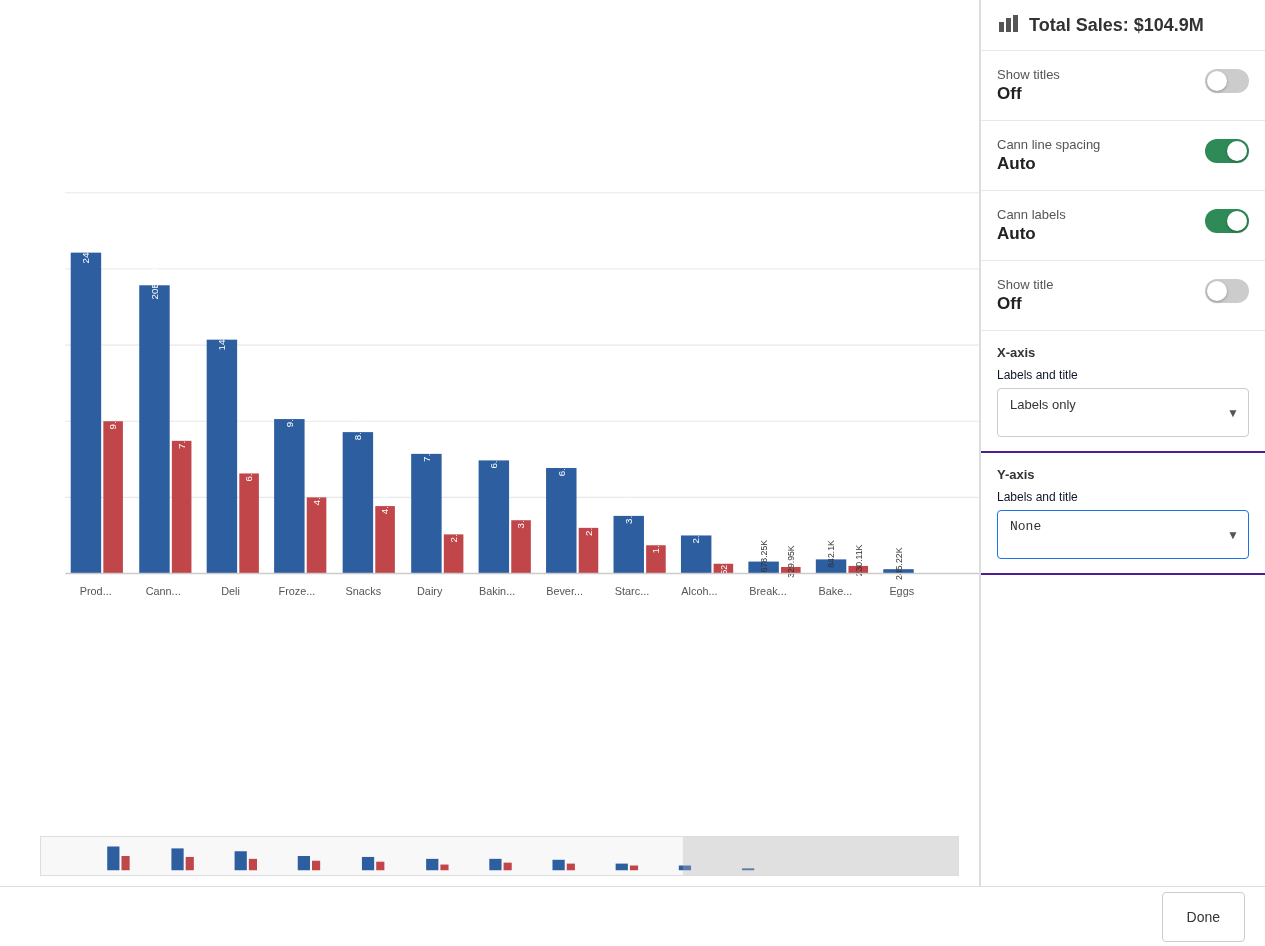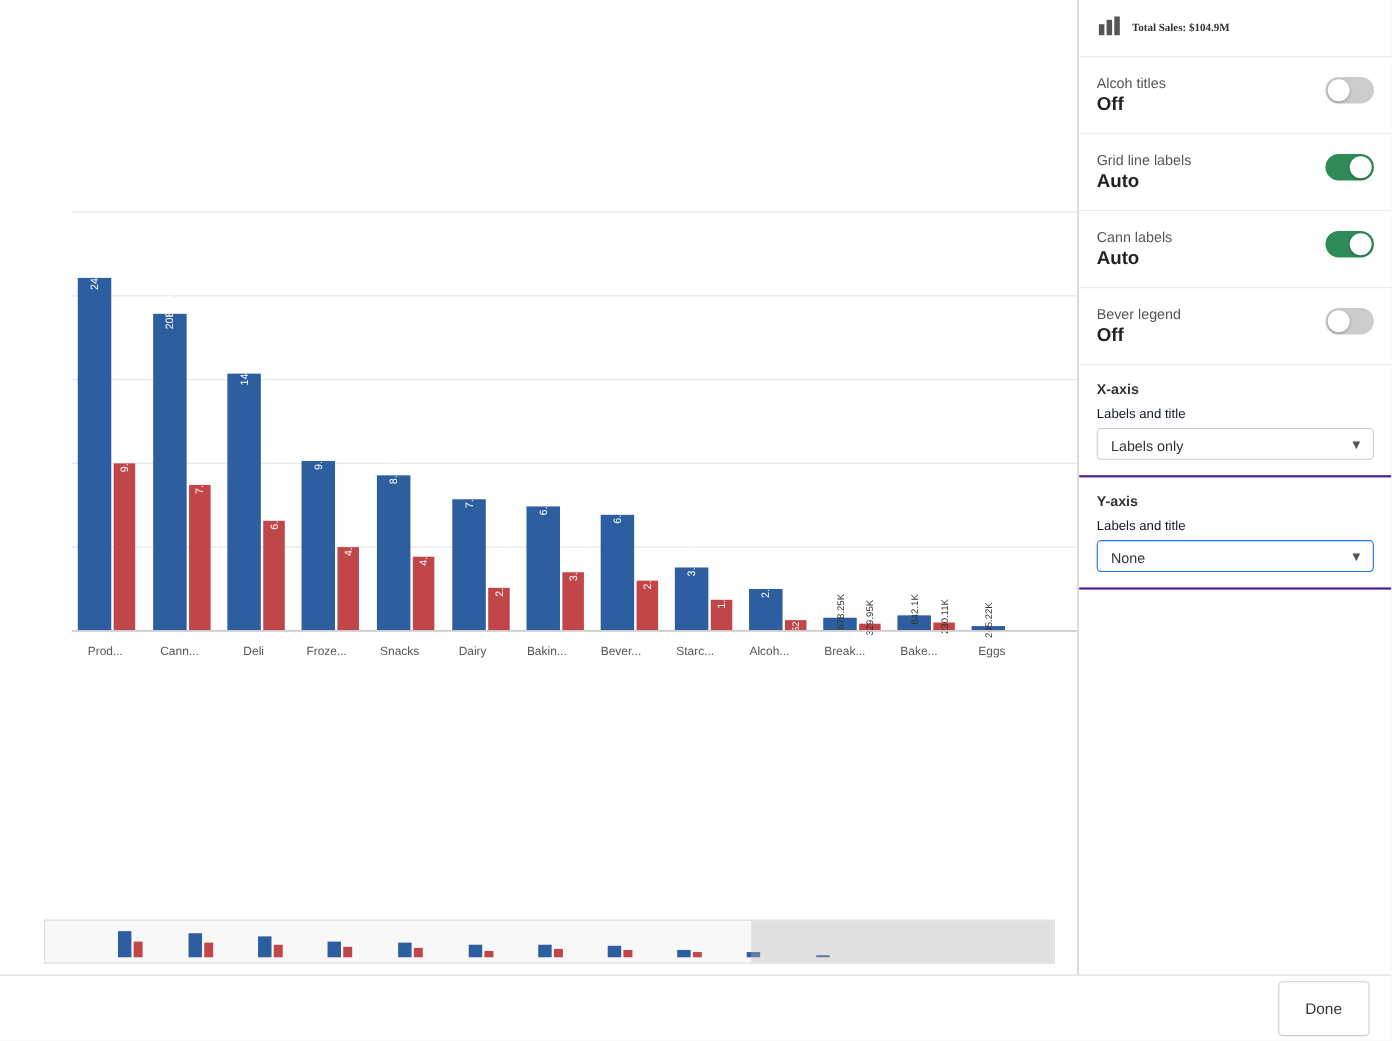--- a/index.html
+++ b/index.html
@@ -41,10 +41,9 @@
     }
 
     .panel-header-title {
-      font-size: 10px;
+      font-size: 18px;
       font-weight: 600;
       color: #333;
-      font-family: Liberation Serif, serif;
     }
 
     .panel-section {

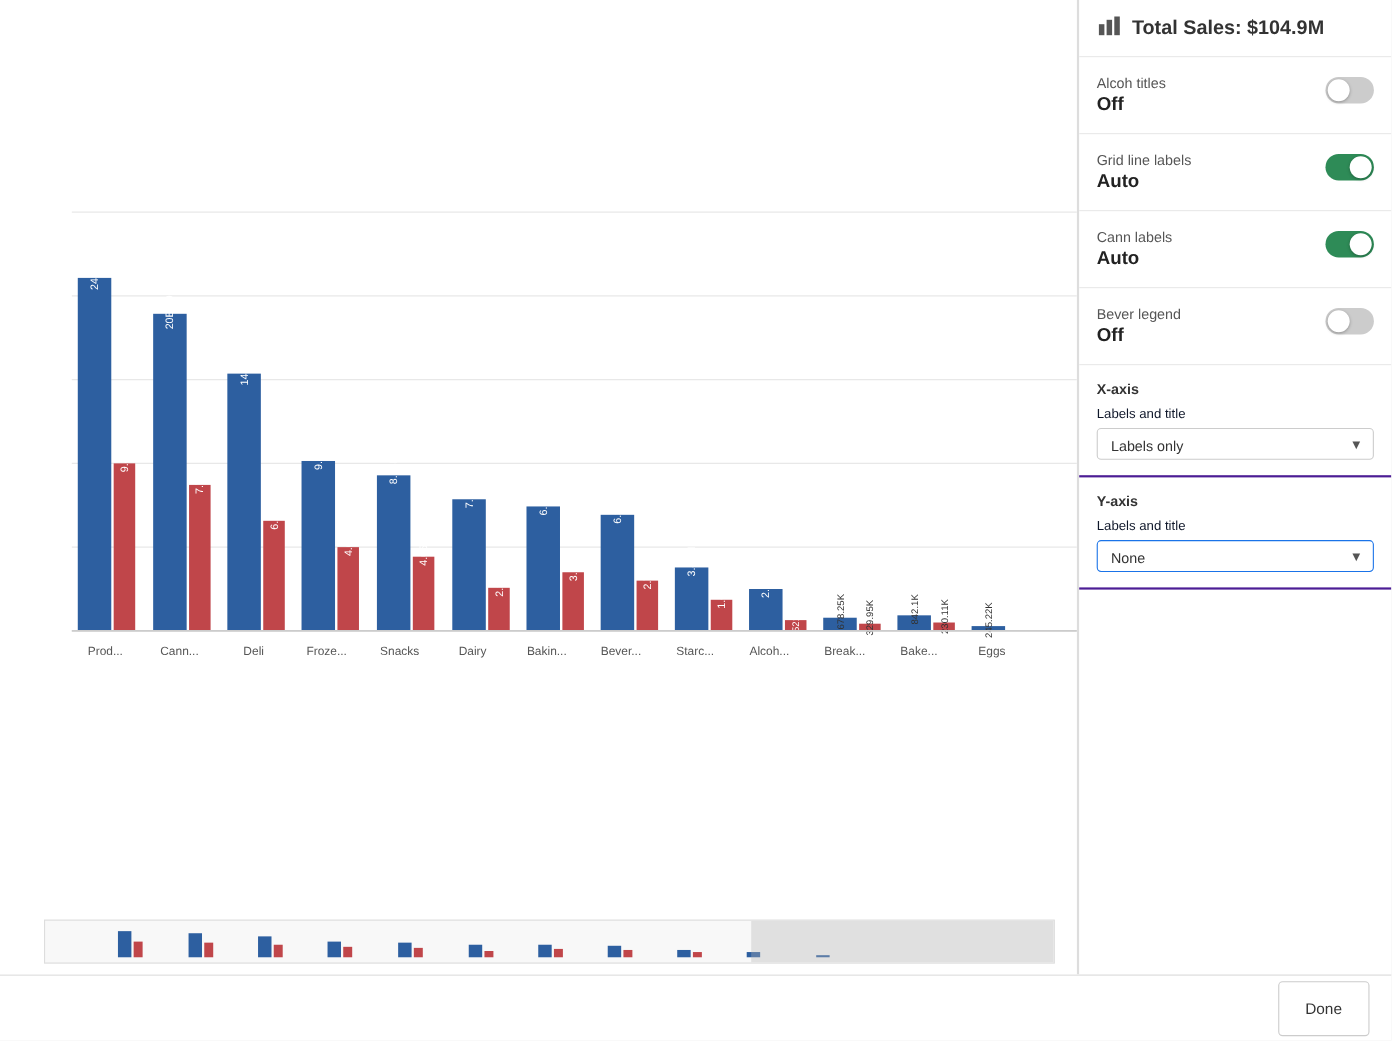--- a/index.html
+++ b/index.html
@@ -314,7 +314,7 @@
     <div class="panel-section">
       <div class="setting-row">
         <div>
-          <div class="setting-label">Alcoh titles</div>
+          <div class="setting-label">Show titles</div>
           <div class="setting-value">Off</div>
         </div>
         <div class="toggle-wrapper">

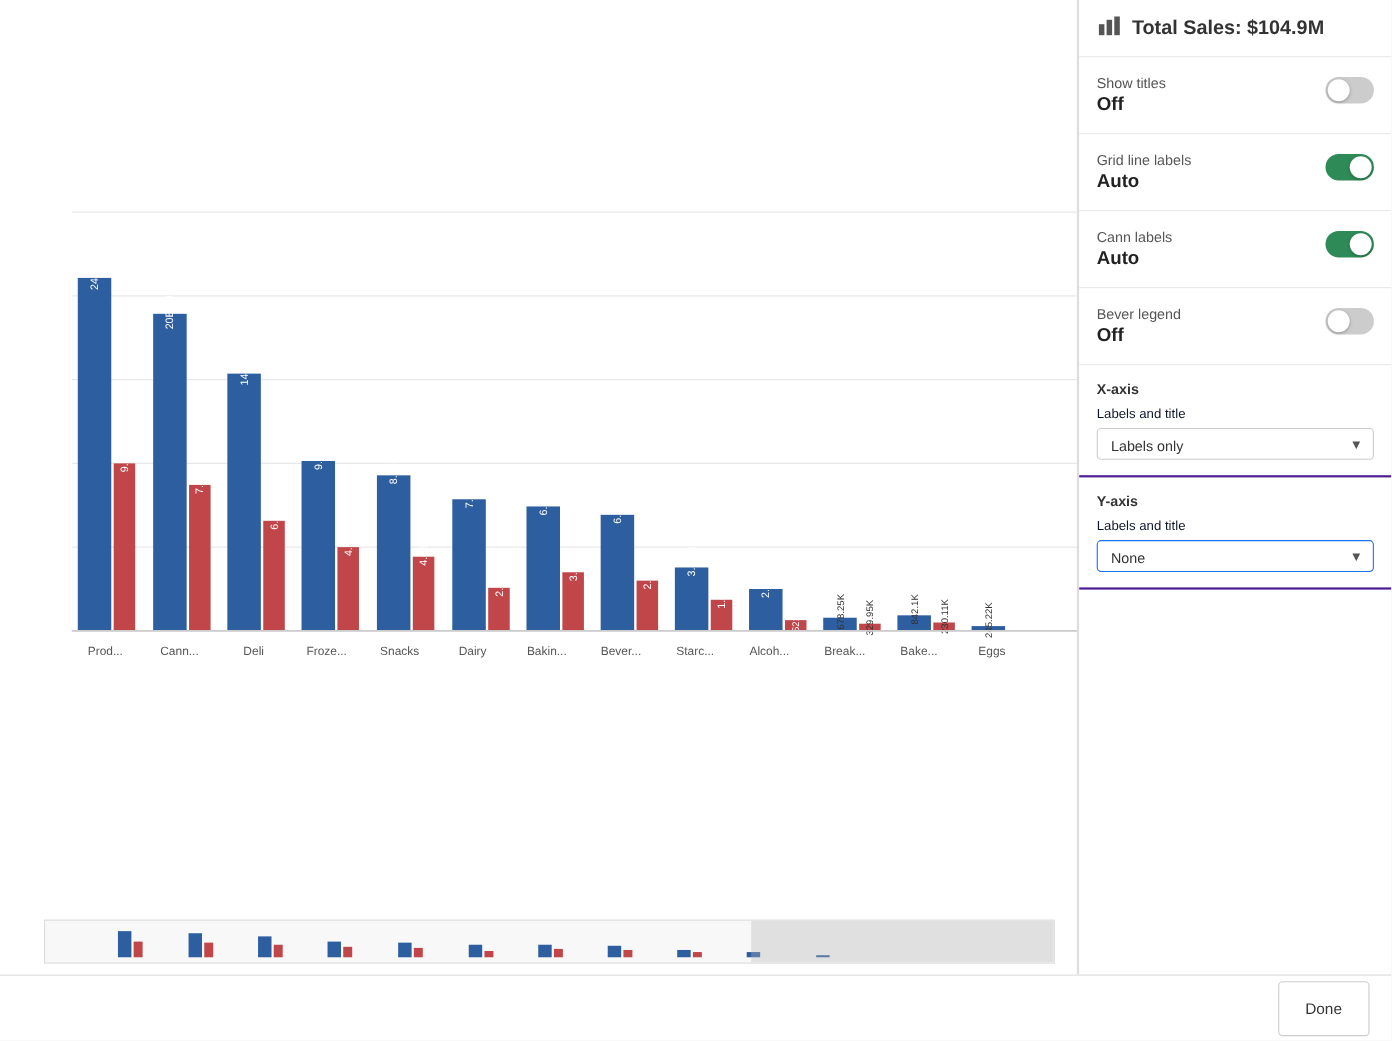--- a/index.html
+++ b/index.html
@@ -327,7 +327,7 @@
     <div class="panel-section">
       <div class="setting-row">
         <div>
-          <div class="setting-label">Grid line labels</div>
+          <div class="setting-label">Cann line spacing</div>
           <div class="setting-value">Auto</div>
         </div>
         <div class="toggle-wrapper">

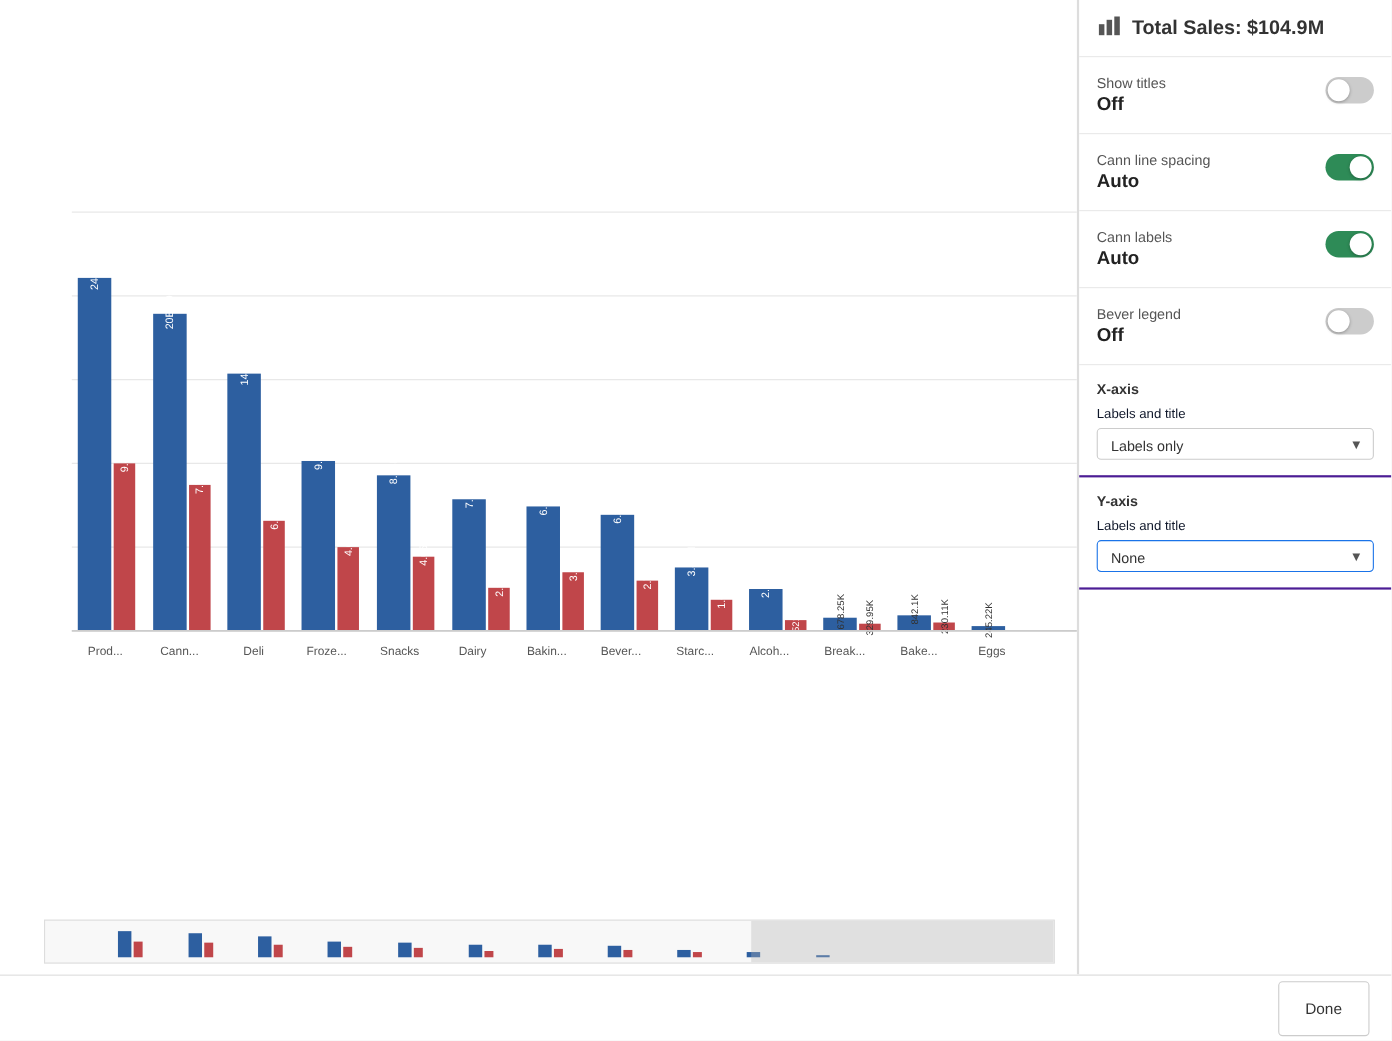--- a/index.html
+++ b/index.html
@@ -353,7 +353,7 @@
     <div class="panel-section">
       <div class="setting-row">
         <div>
-          <div class="setting-label">Bever legend</div>
+          <div class="setting-label">Show title</div>
           <div class="setting-value">Off</div>
         </div>
         <div class="toggle-wrapper">

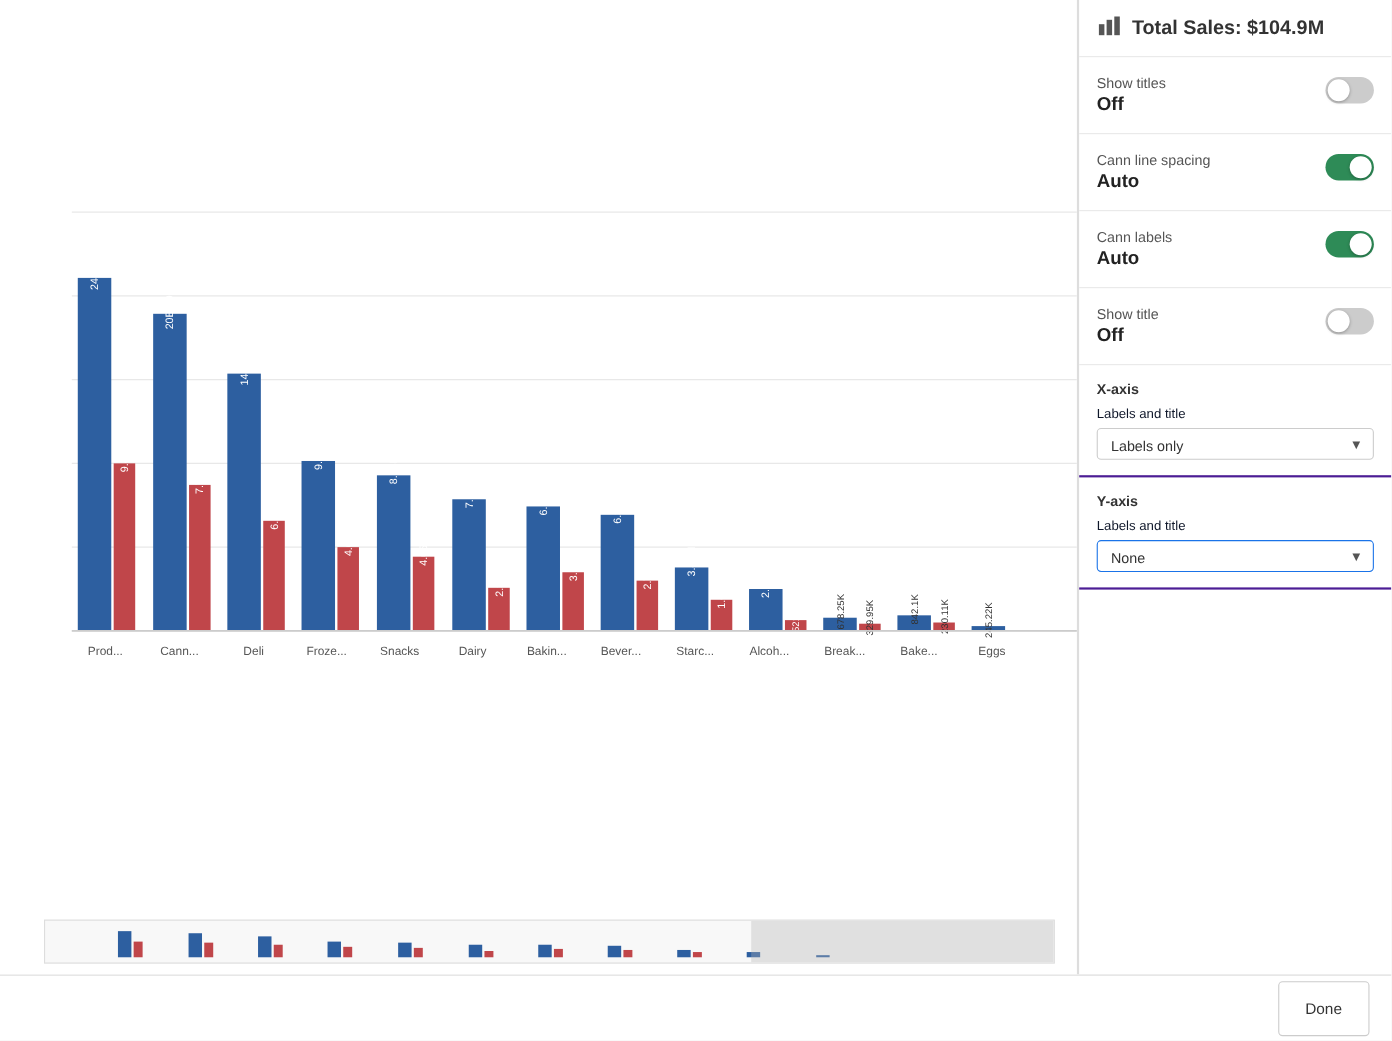--- a/index.html
+++ b/index.html
@@ -125,7 +125,7 @@
 
     .select-wrapper select {
       width: 100%;
-      padding: 8px 32px 4px 12px;
+      padding: 8px 32px 24px 12px;
       font-size: 13px;
       color: #333;
       background: #fff;

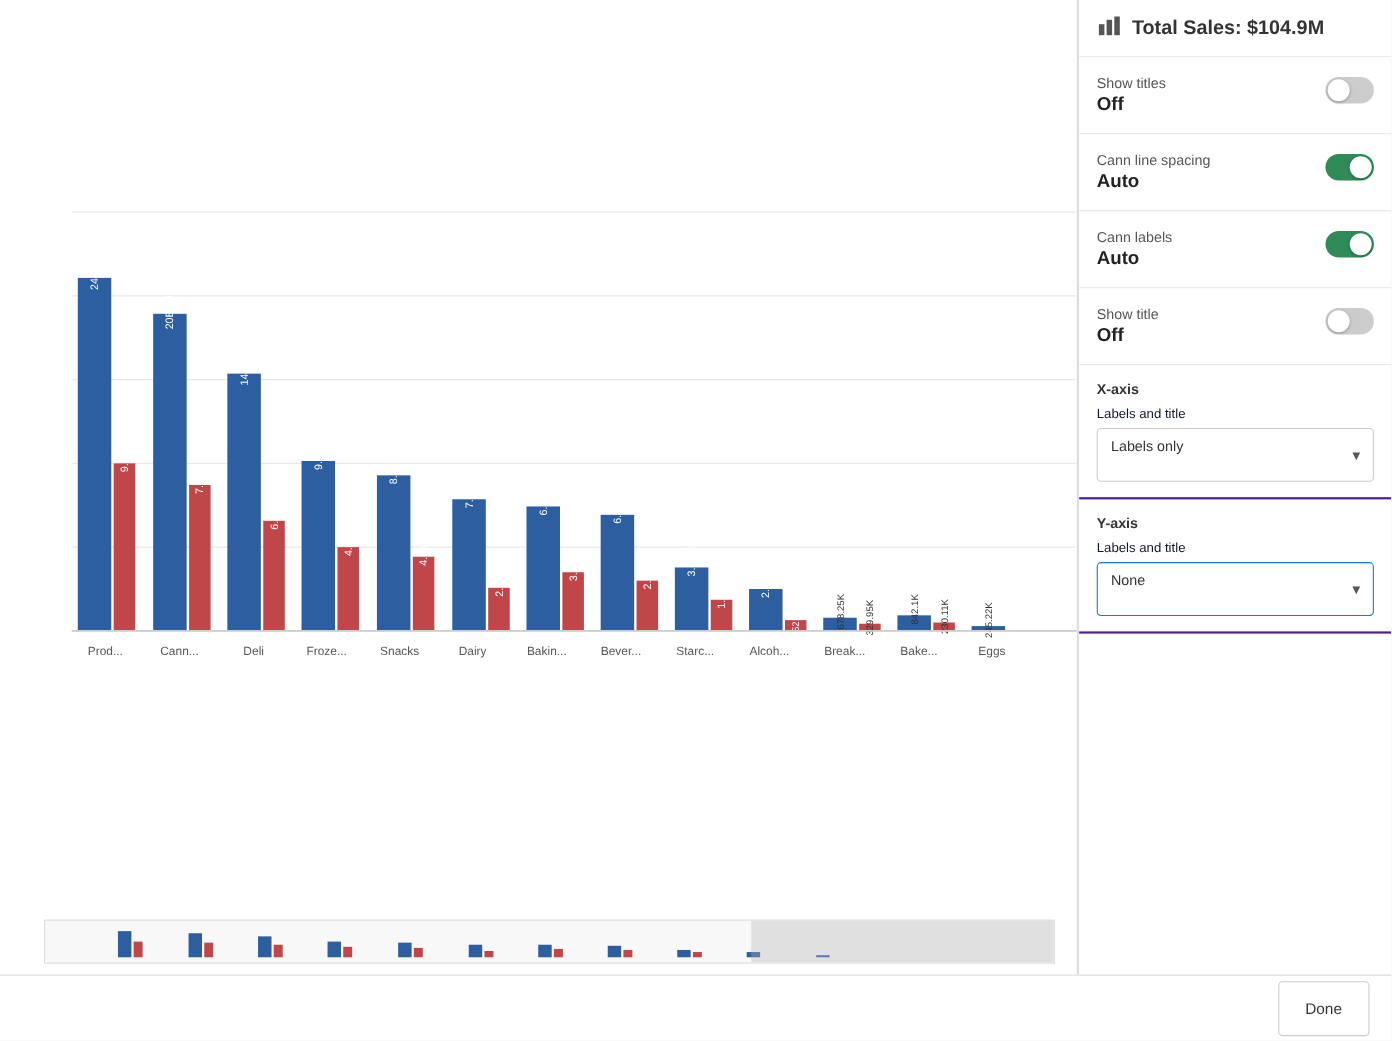--- a/index.html
+++ b/index.html
@@ -138,6 +138,7 @@
 
     .select-wrapper.active select {
       border-color: #1a73e8;
+      font-family: Liberation Mono, monospace;
     }
 
     .select-arrow {

